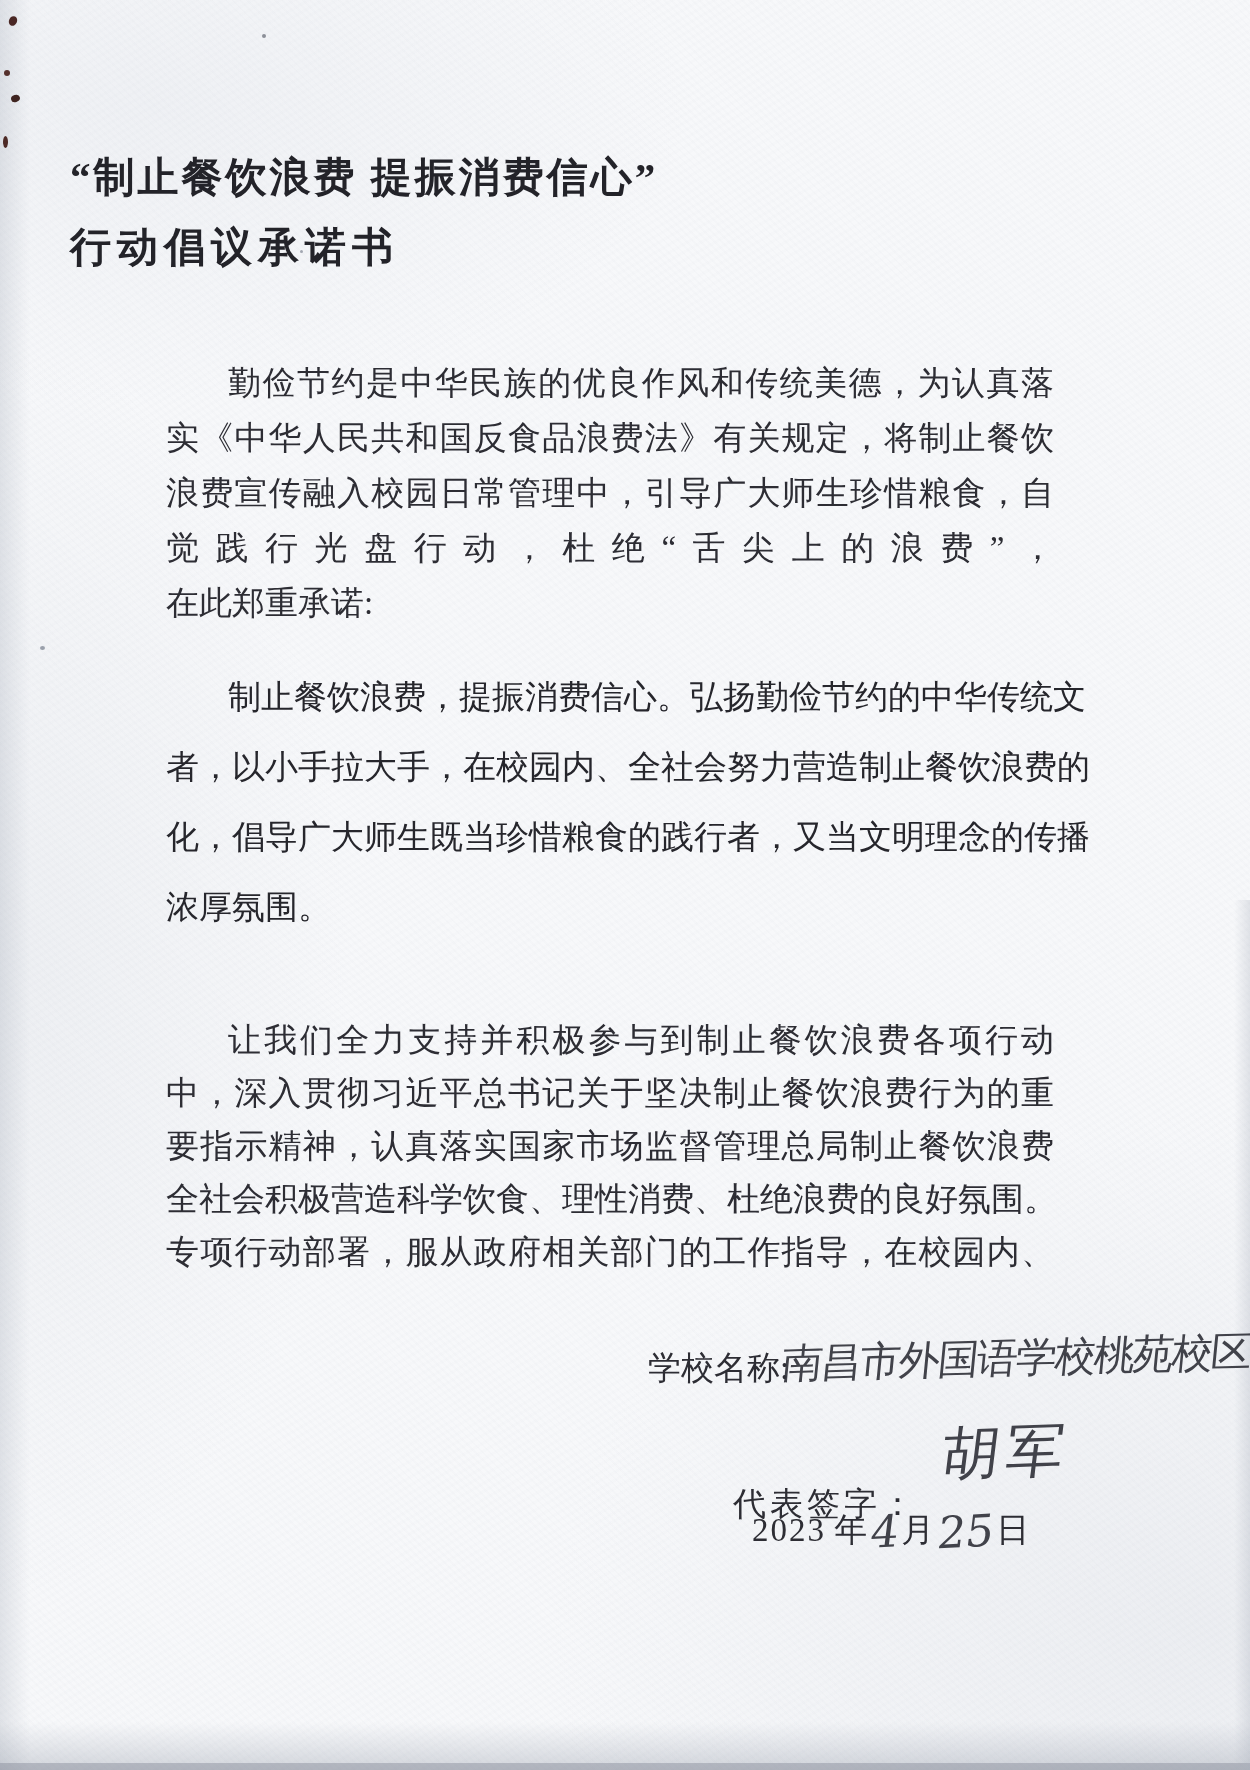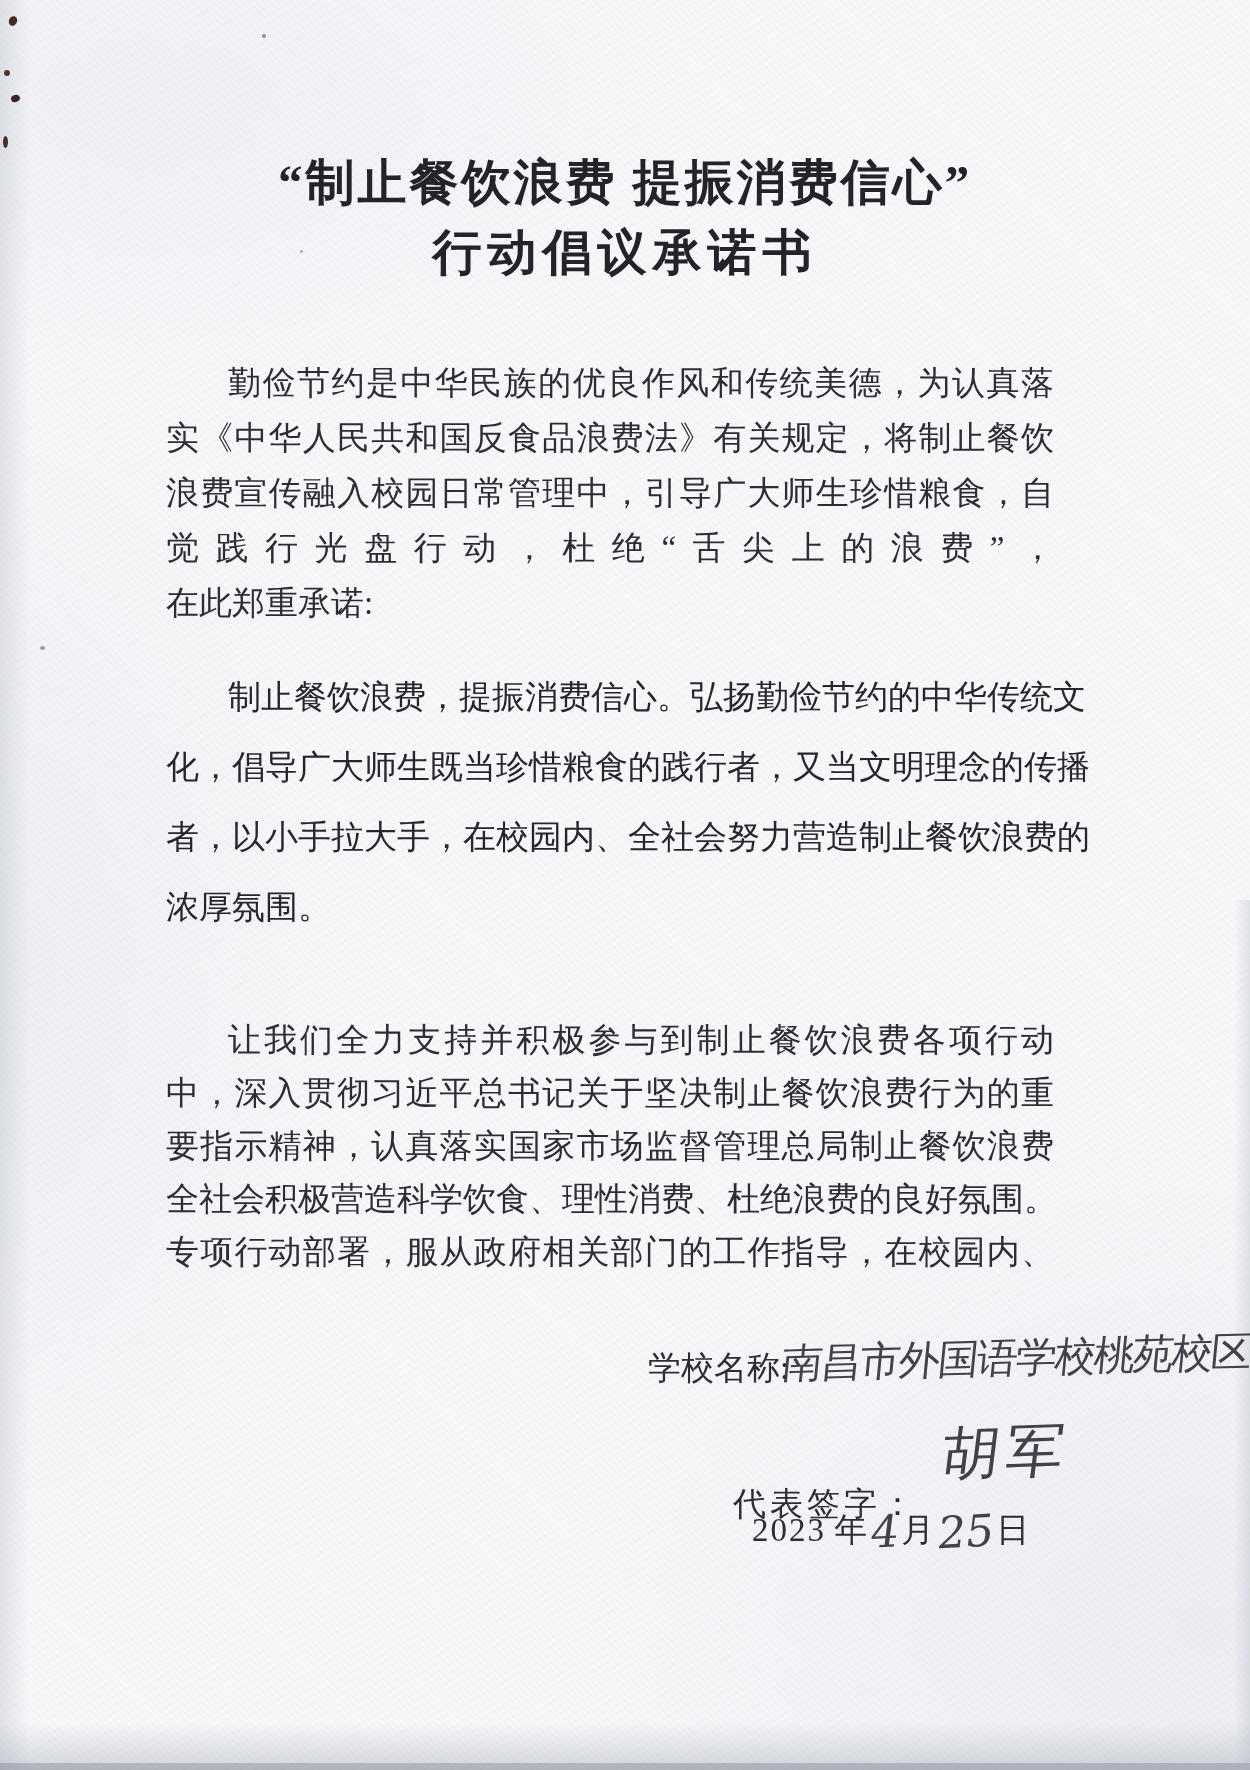--- a/index.html
+++ b/index.html
@@ -41,8 +41,8 @@
   .sp7{left:300px;top:250px;width:3px;height:3px;background:#a2a7b1;}
   
   .title{
-    position:absolute;left:70px;width:1110px;text-align:center;
-    font-weight:700;font-size:49px;letter-spacing:3px;color:#232329;
+    position:absolute;left:70px;width:1110px;
+    font-weight:700;font-size:41px;letter-spacing:3px;color:#232329;
     font-family:"Liberation Serif", serif;
   }
   .title.l1{top:150px;}

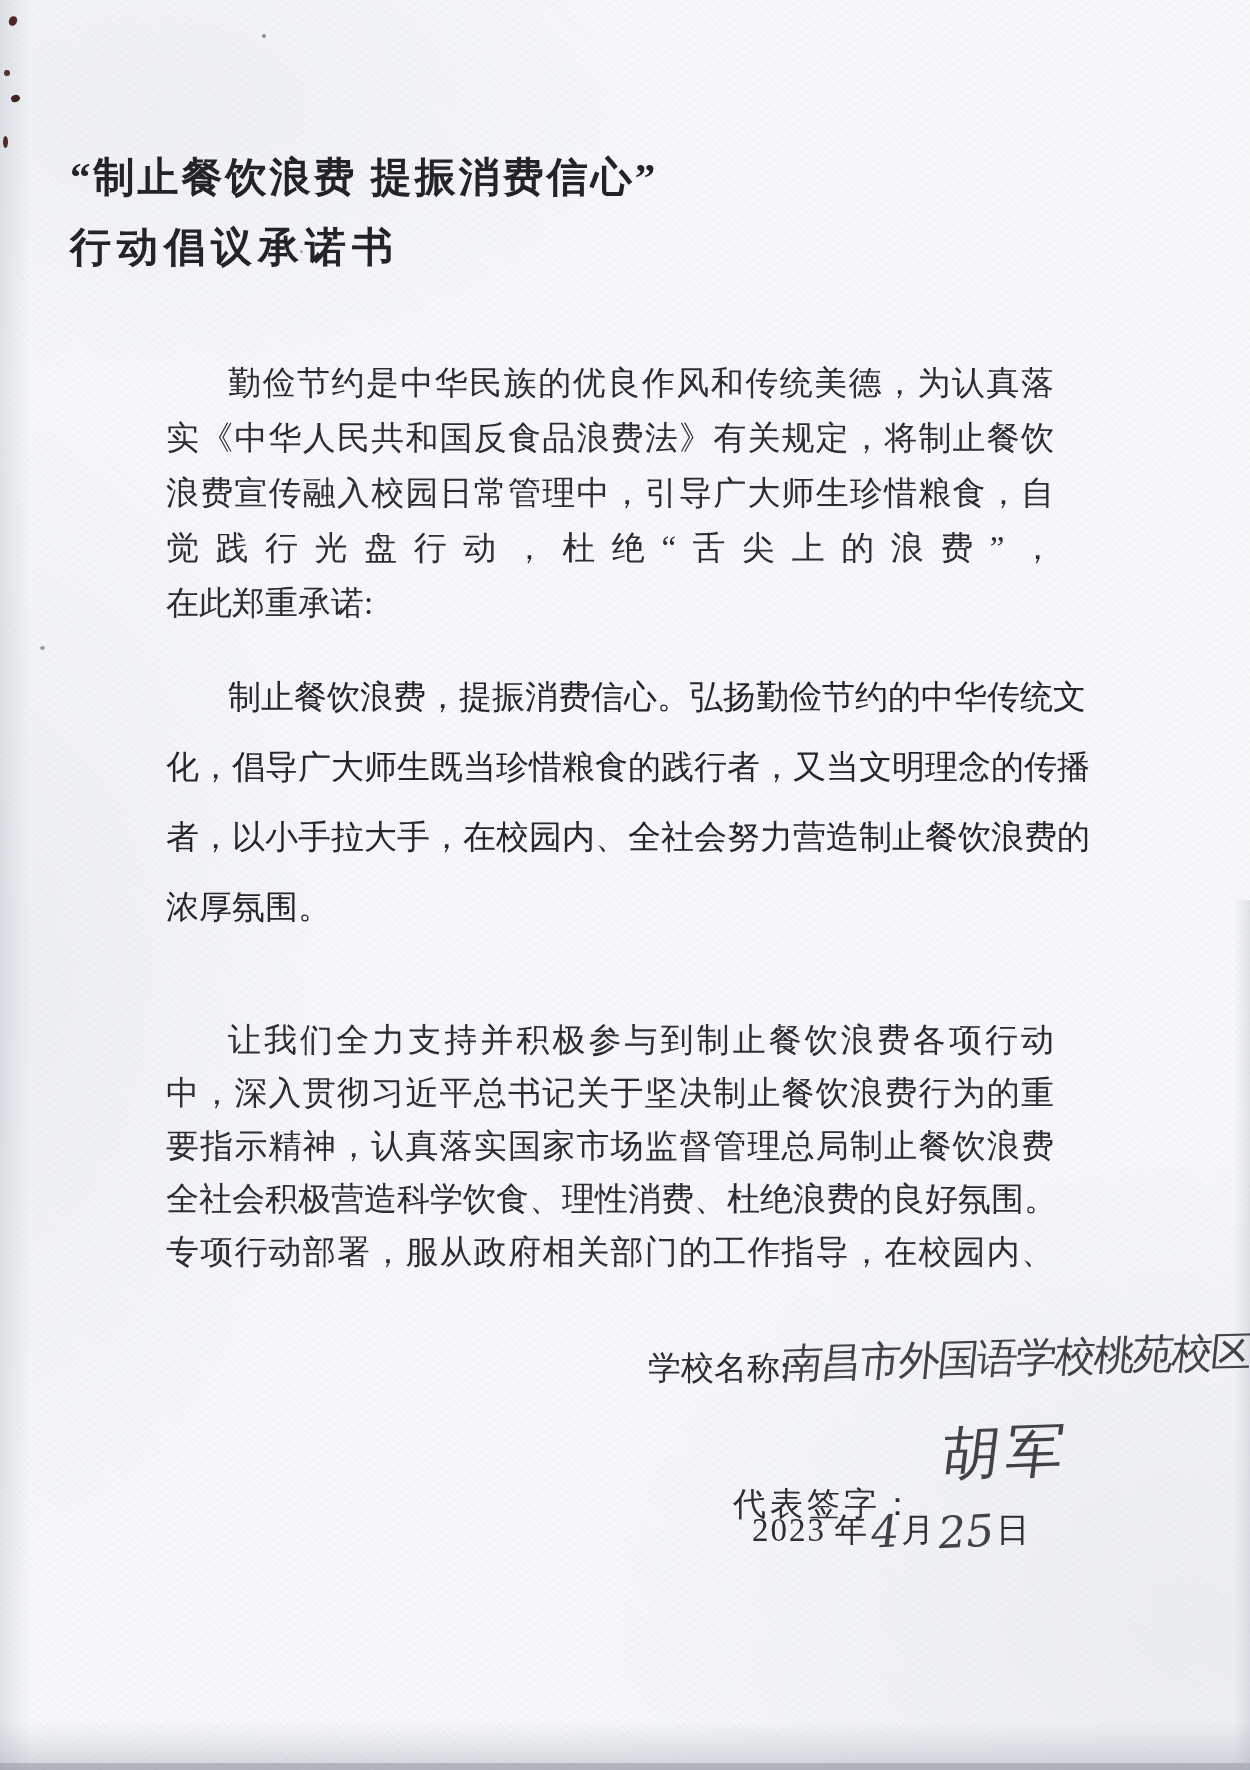--- a/index.html
+++ b/index.html
@@ -111,8 +111,8 @@
 
   <div class="para p2">
     <div class="line indent">制止餐饮浪费，提振消费信心。弘扬勤俭节约的中华传统文</div>
+    <div class="line">者，以小手拉大手，在校园内、全社会努力营造制止餐饮浪费的</div>
     <div class="line">化，倡导广大师生既当珍惜粮食的践行者，又当文明理念的传播</div>
-    <div class="line">者，以小手拉大手，在校园内、全社会努力营造制止餐饮浪费的</div>
     <div class="line short">浓厚氛围。</div>
   </div>
 

